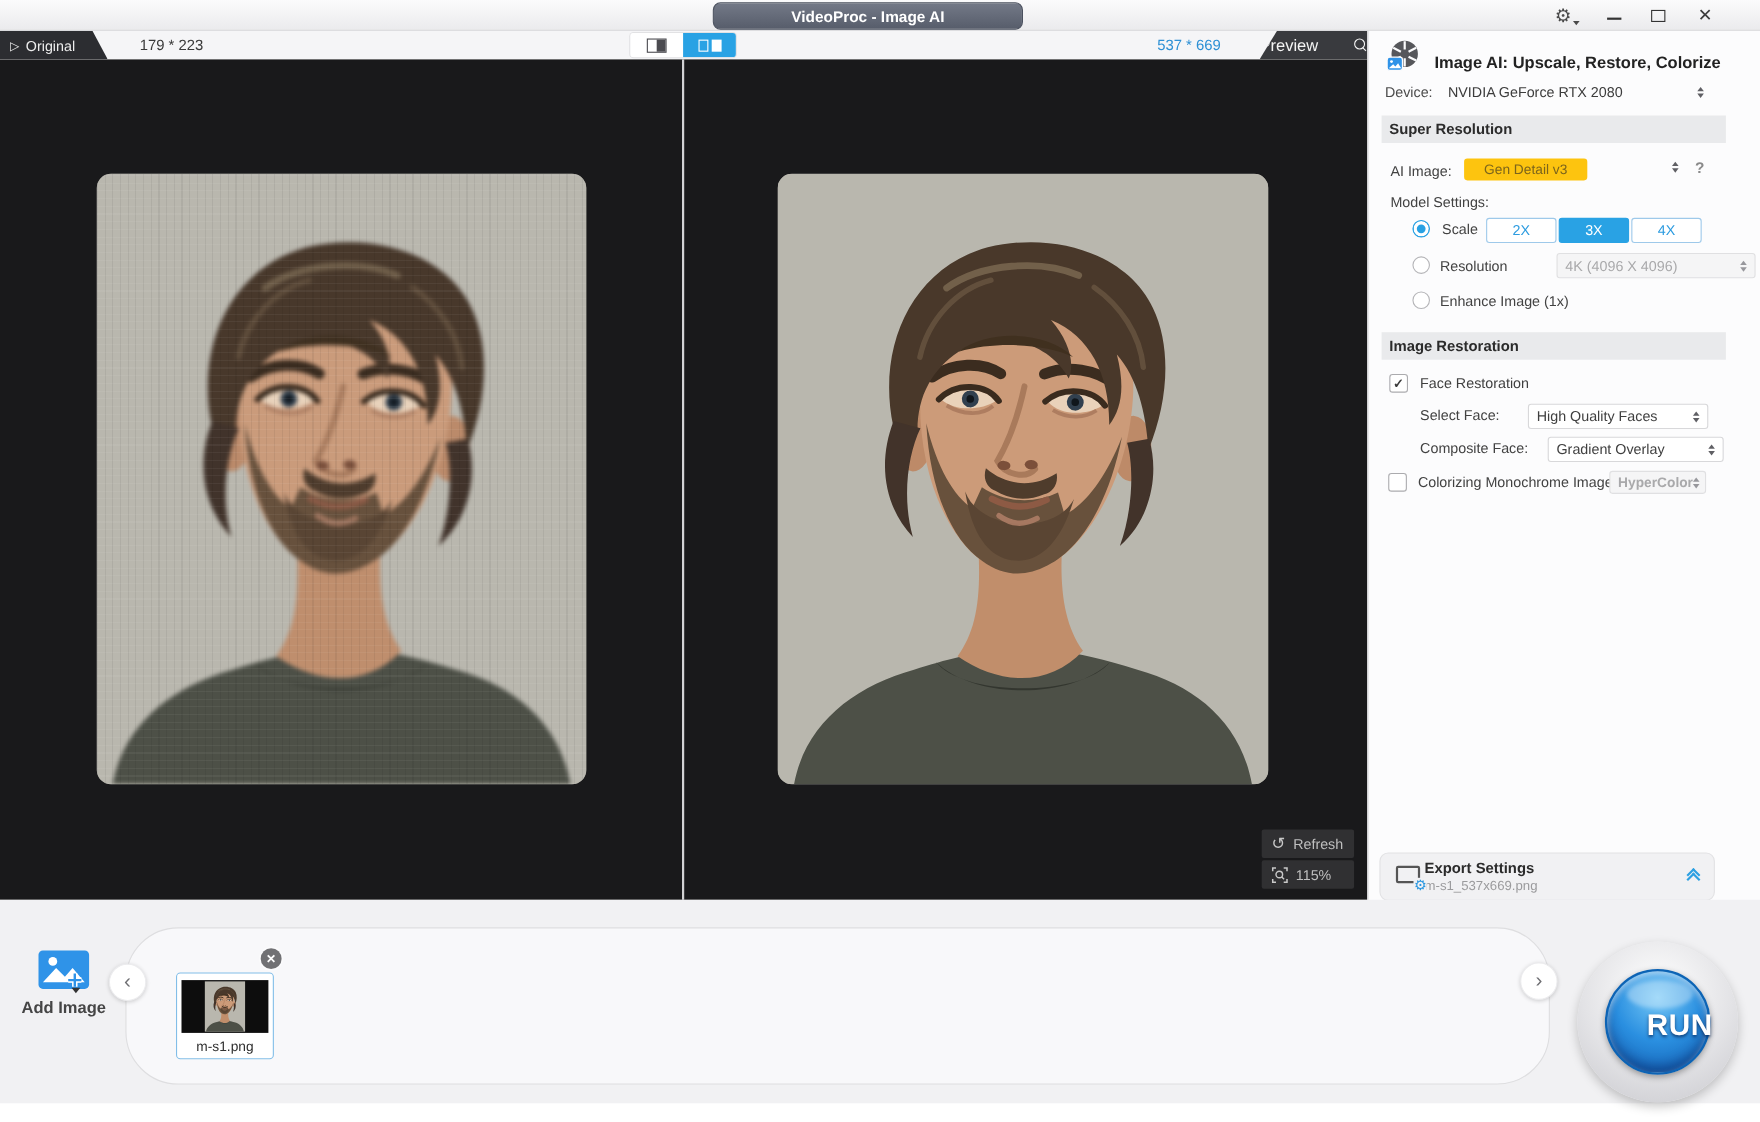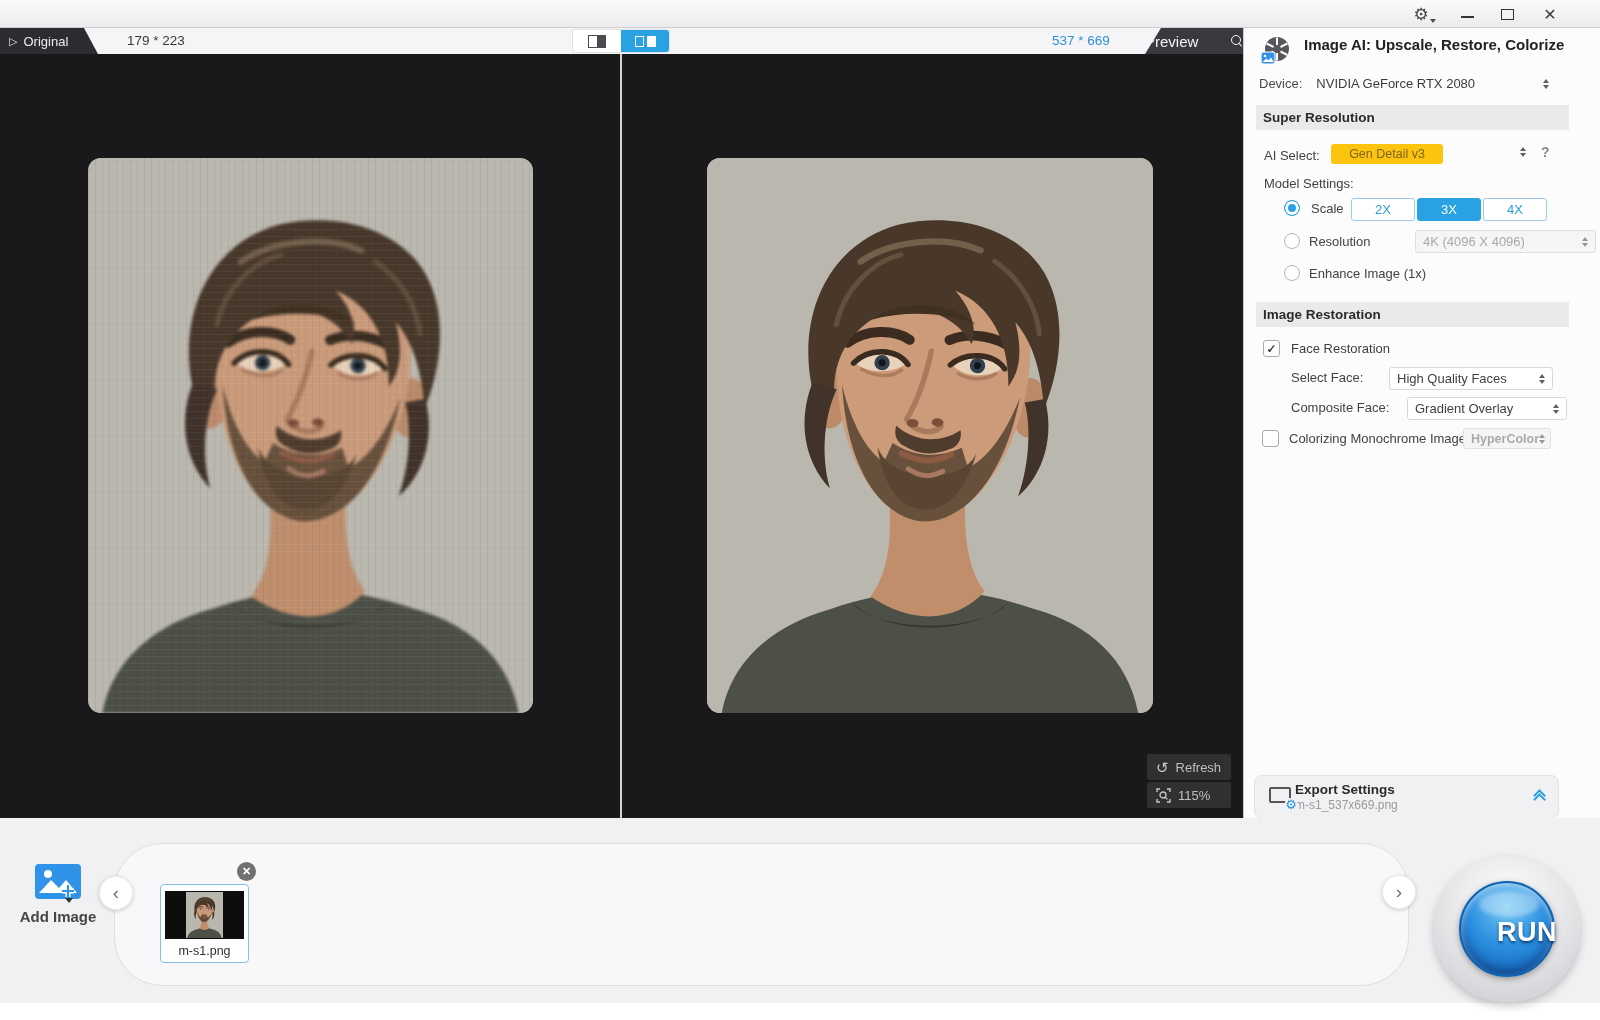--- a/index.html
+++ b/index.html
@@ -215,6 +215,9 @@
 <div id="app">
 
   <div class="titlebar">
+    <div class="title-tab">
+      <span>VideoProc -  Image AI</span>
+    </div>
     <div class="winbtn gear-btn">
       <span>⚙</span>
       <span class="gear-caret"></span>

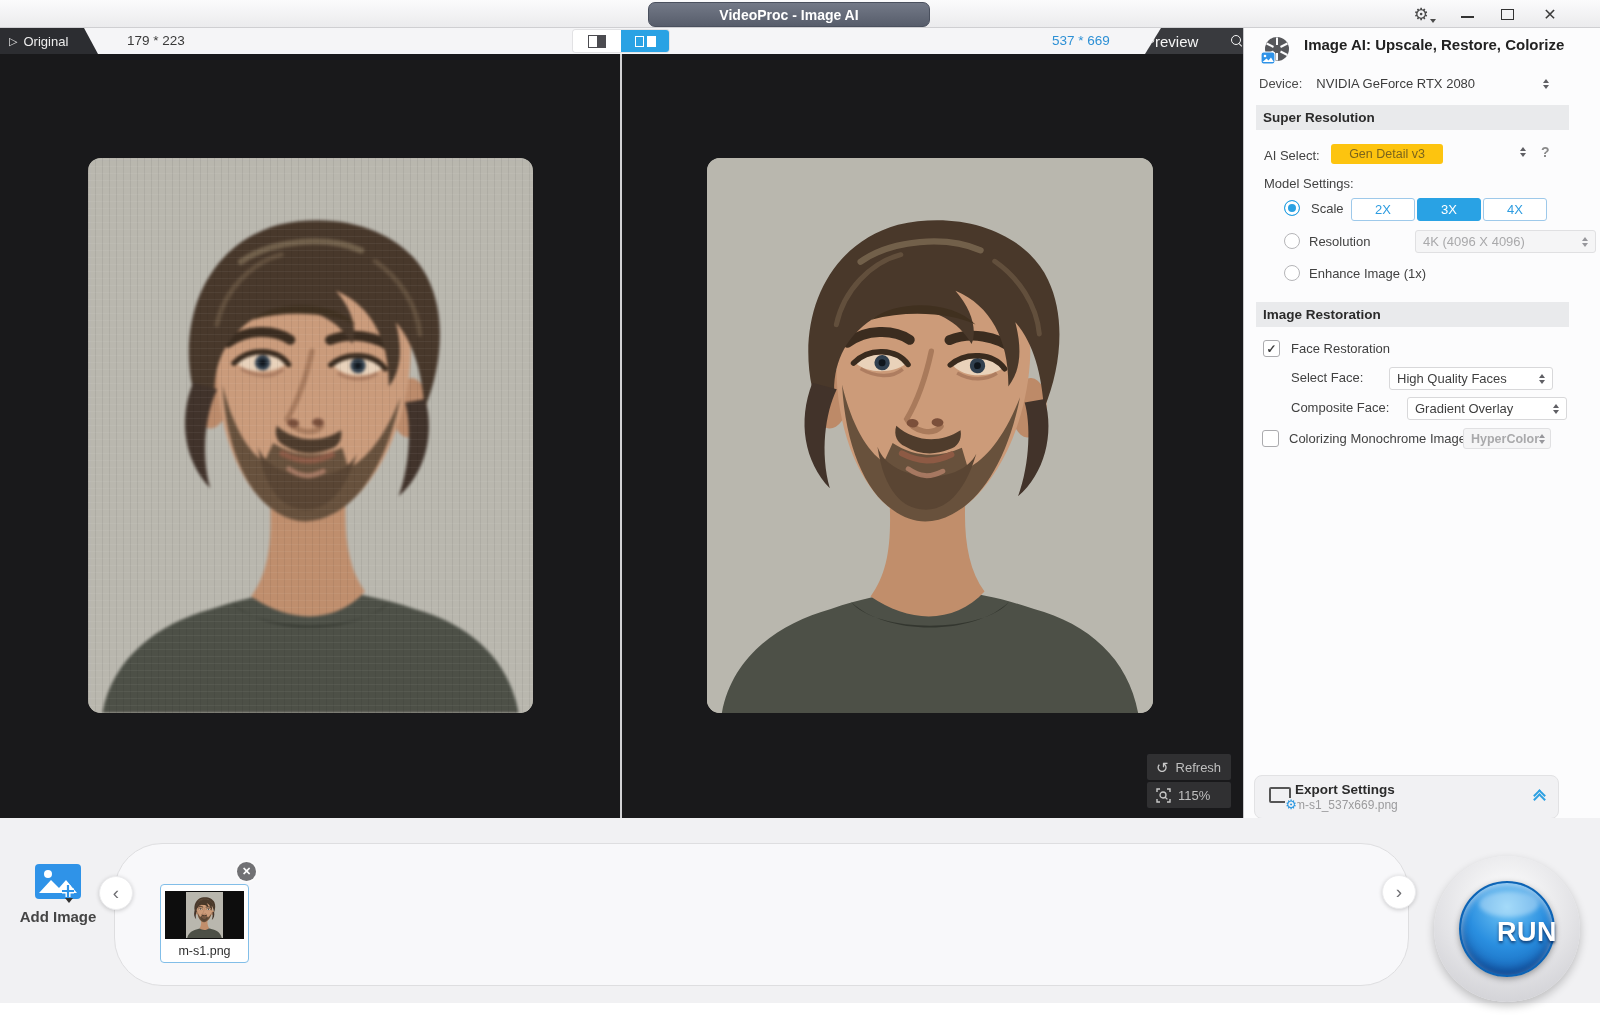--- a/index.html
+++ b/index.html
@@ -66,7 +66,7 @@
 
   
   .panel { position:absolute; left:1243px; top:28px; width:357px; height:790px; background:#fcfcfd; border-left:1px solid #c9c9cc; font-size:13px; color:#424242; }
-  .panel-header { position:absolute; left:16px; top:8px; display:flex; align-items:flex-start; gap:12px; }
+  .panel-header { position:absolute; left:16px; top:8px; display:flex; align-items:flex-end; gap:12px; }
   .panel-title { font-size:15px; font-weight:bold; color:#222; }
   .device-row { position:absolute; left:15px; top:48px; width:330px; display:flex; align-items:flex-end; }
   .device-label { color:#4b4b4b; }

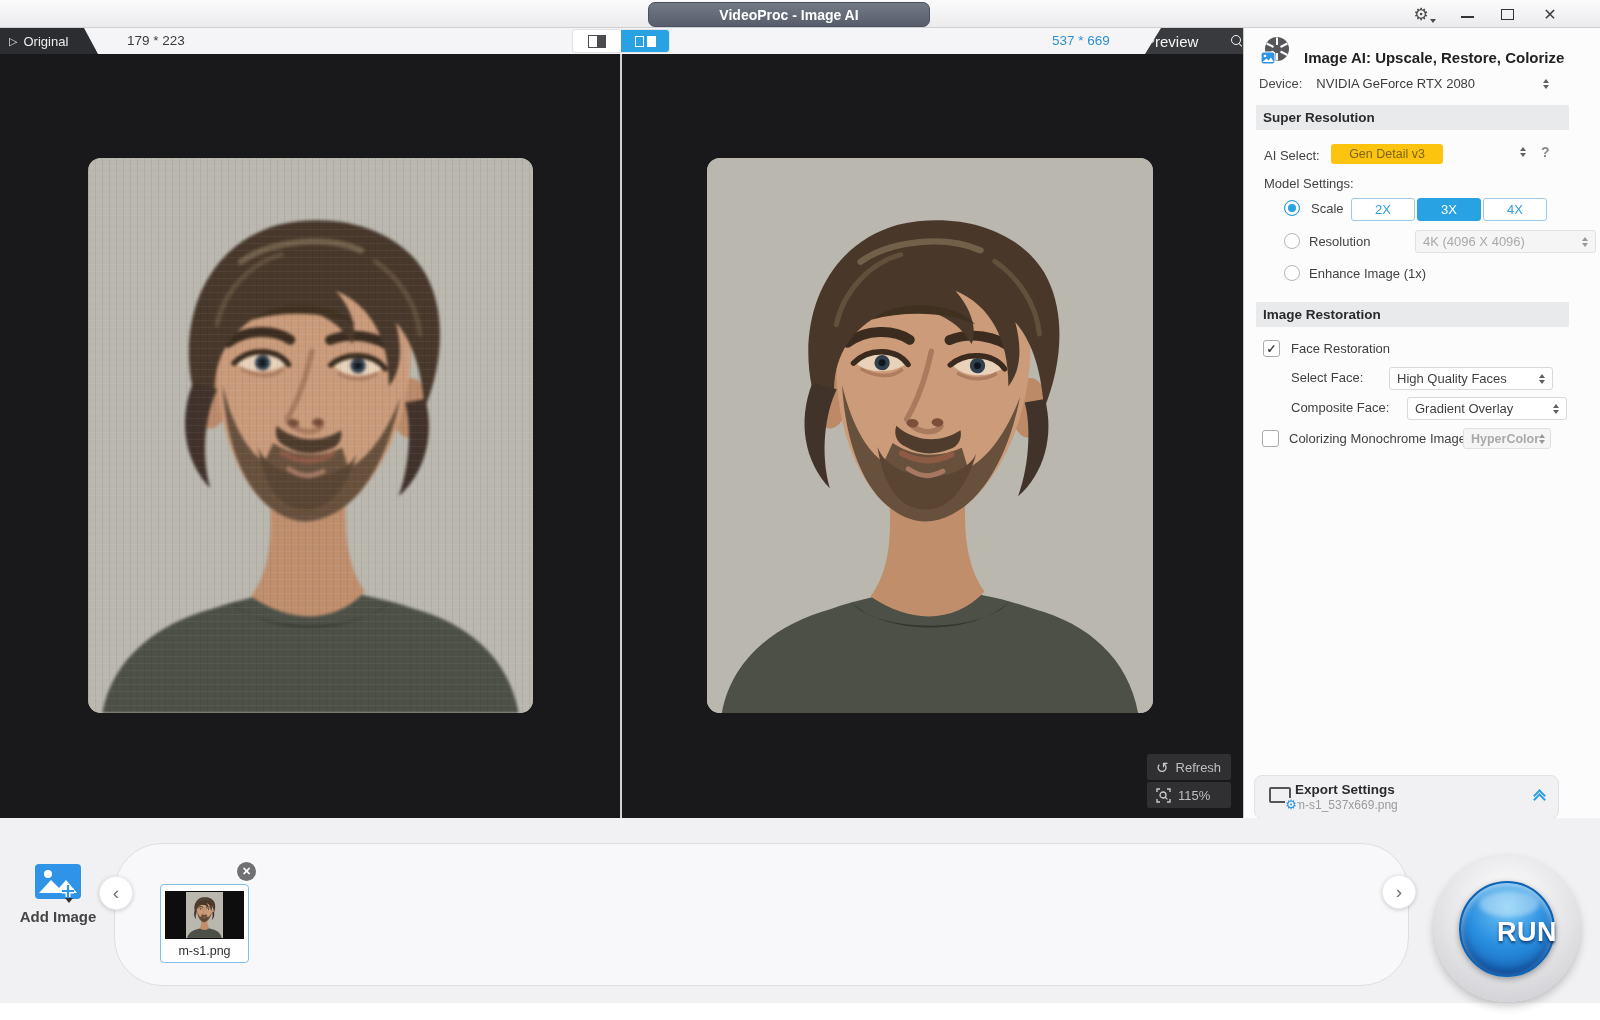--- a/index.html
+++ b/index.html
@@ -319,7 +319,7 @@
     </div>
 
     <div class="row ai-row">
-      <span>AI Select:</span>
+      <span>AI Image:</span>
       <span class="ai-pill">Gen Detail v3</span>
       <span class="updn ai-updn">
           <i class="up"></i>

